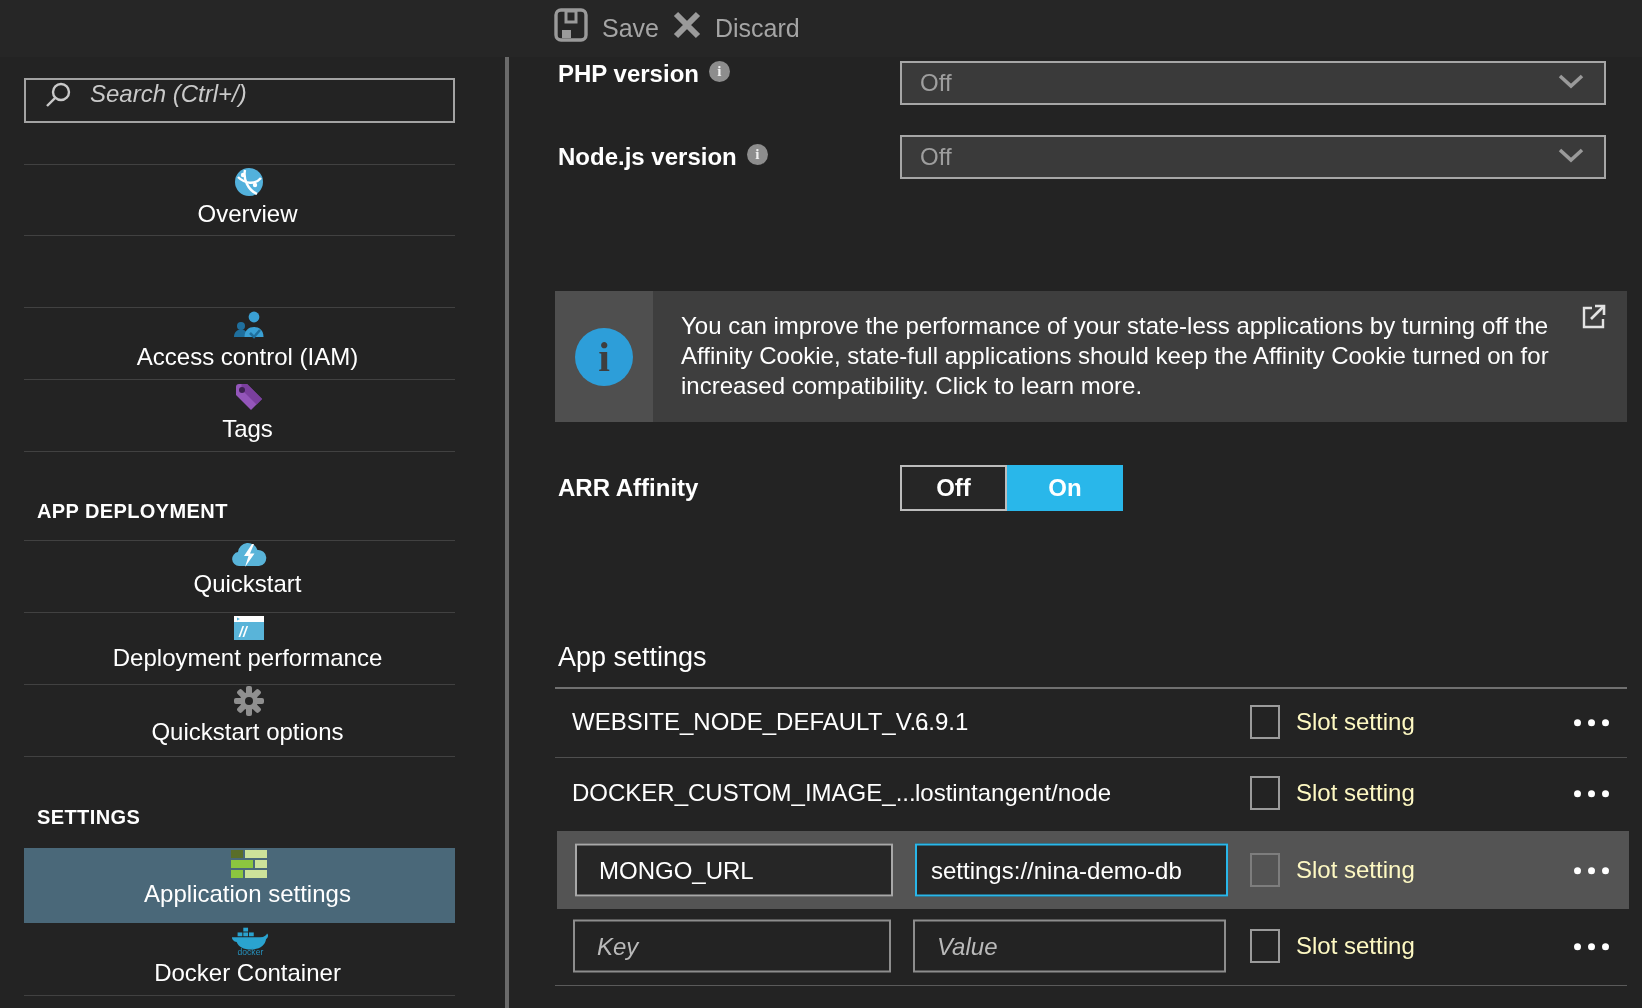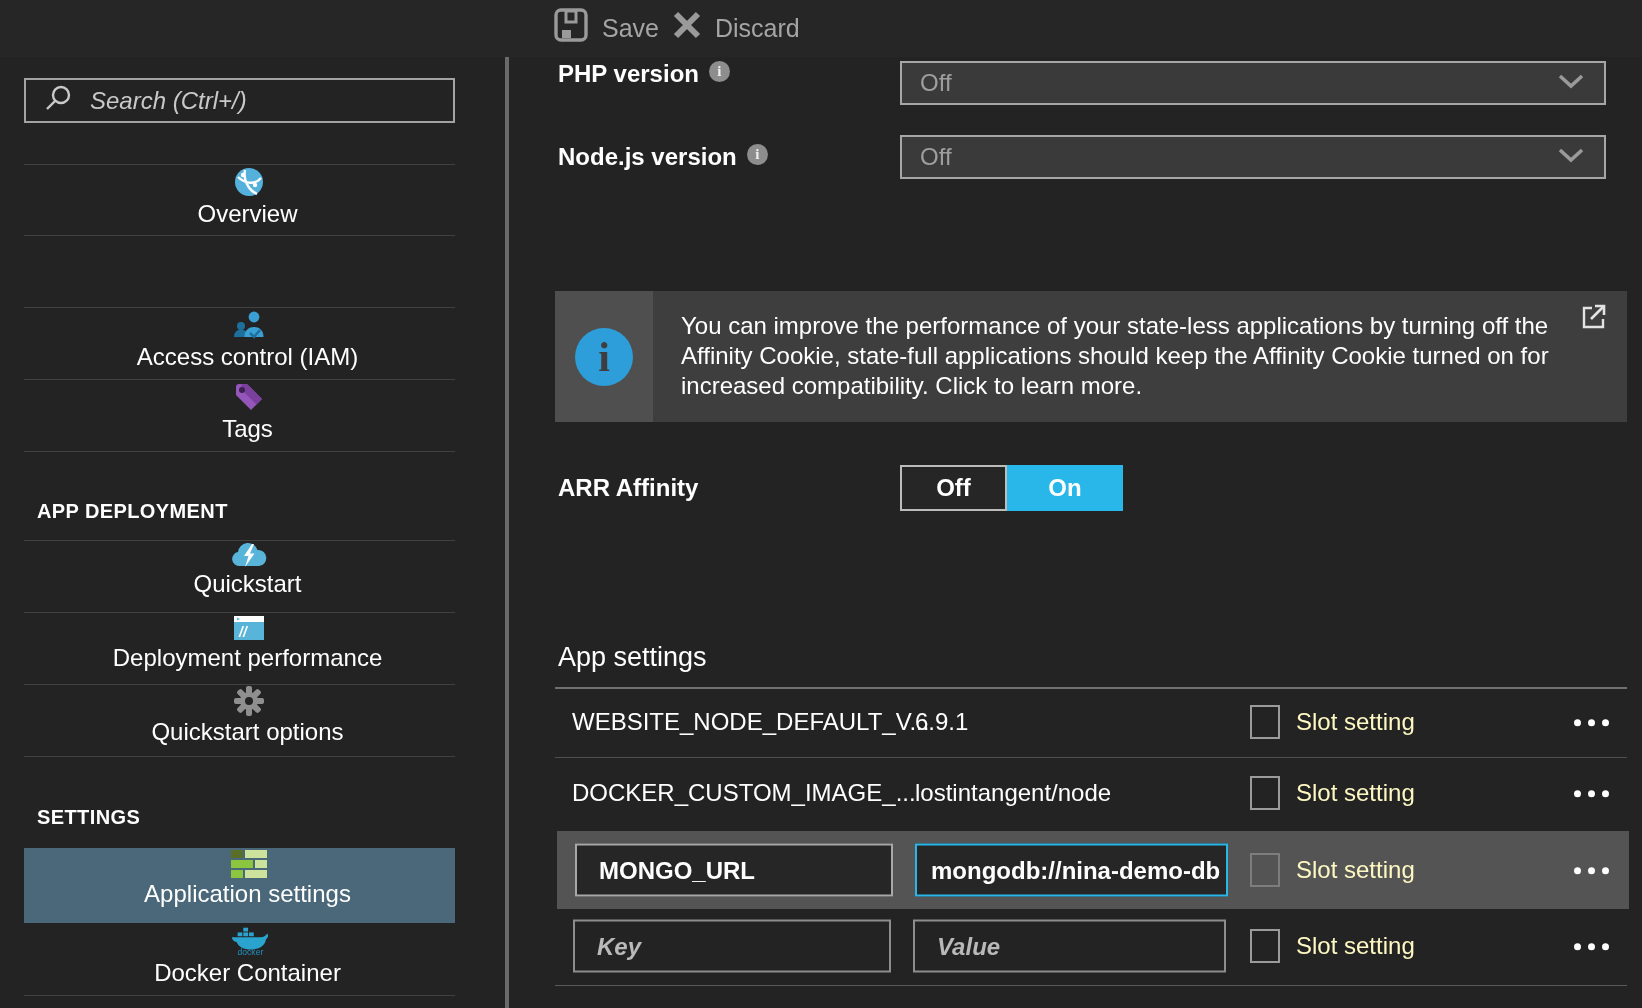--- a/index.html
+++ b/index.html
@@ -17,7 +17,7 @@
   .side-hr { position:absolute; left:24px; width:431px; height:1px; background:#414141; }
   .searchbox {
     position:absolute; left:24px; top:78px; width:431px; height:45px;
-    border:2px solid #a3a3a3; display:flex; align-items:center; gap:16px;
+    border:2px solid #a3a3a3; display:flex; gap:16px;
     padding-left:16px; cursor:text;
   }
   .searchbox .ph { font-style:italic; font-size:24px; color:#c9c9c9; }

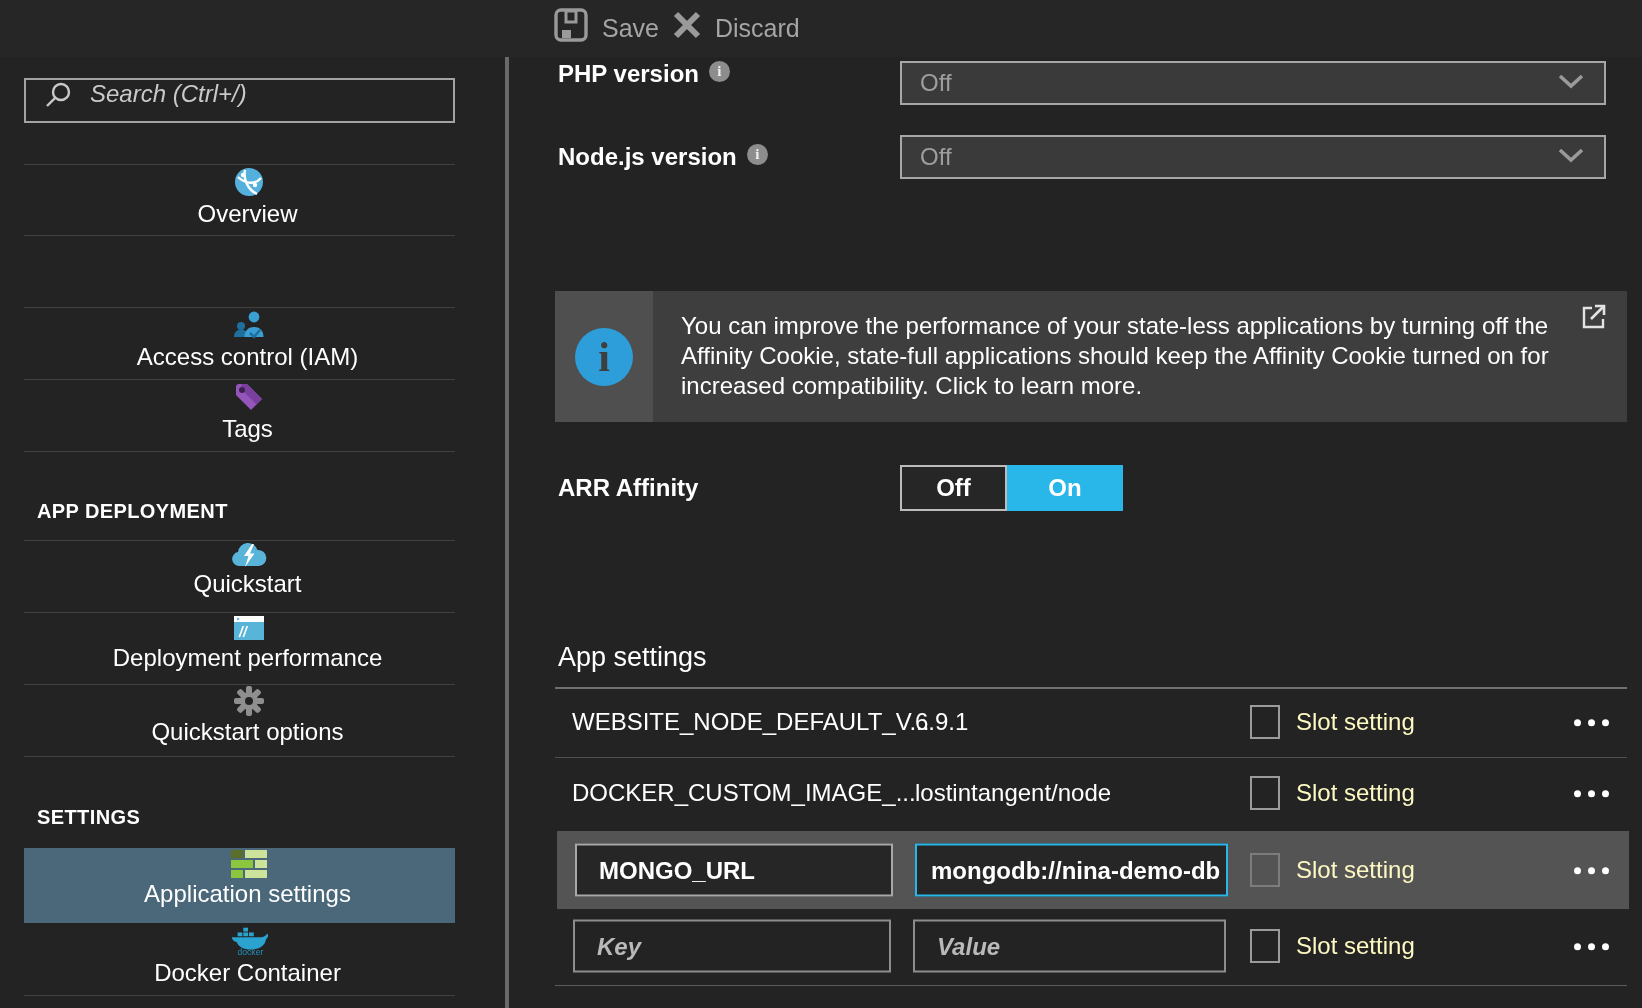--- a/index.html
+++ b/index.html
@@ -109,7 +109,7 @@
   .kv-input {
     position:absolute; top:50%; transform:translateY(-50%); height:53px;
     display:flex; align-items:center; padding-left:22px; font-size:24px;
-    white-space:nowrap; overflow:hidden; cursor:text;font-weight:bold;
+    white-space:nowrap; overflow:hidden; cursor:text;
   }
   .ki { left:18px; width:318px; }
   .vi { left:358px; width:313px; }

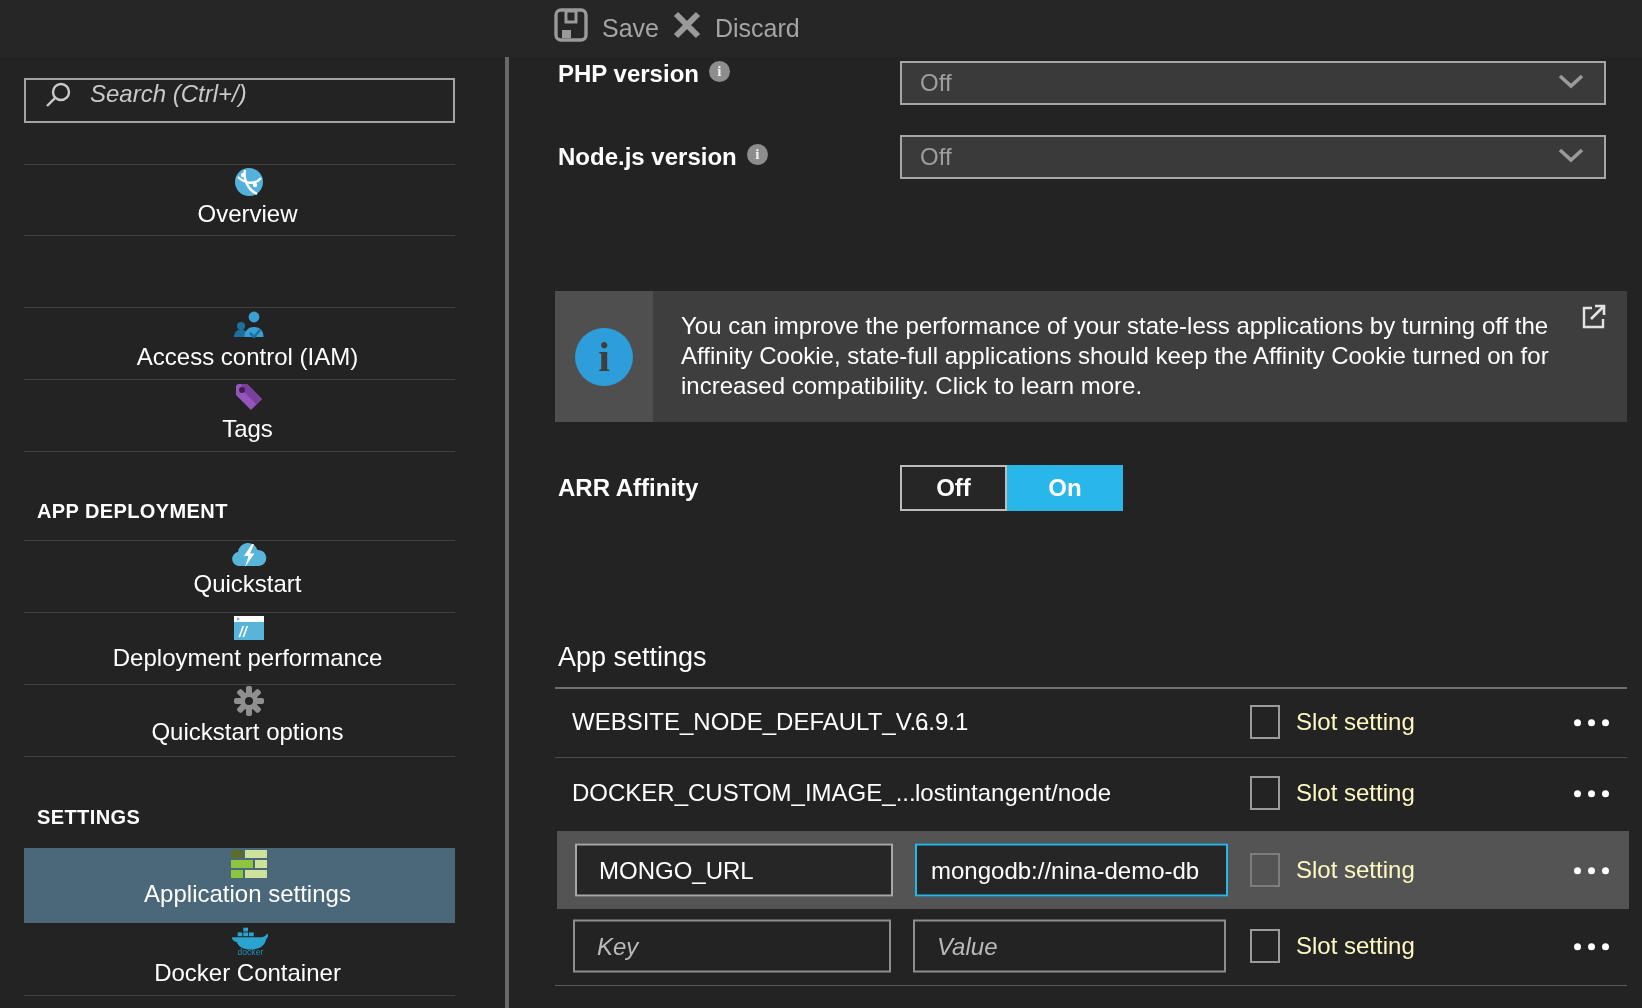--- a/index.html
+++ b/index.html
@@ -353,7 +353,7 @@
 
   <div class="tbl-row row-hl" style="top:831px;height:78px;left:557px">
     <span class="kv-input ki inp-dark">MONGO_URL</span>
-    <span class="kv-input vi inp-focus">mongodb://nina-demo-db</span>
+    <span class="kv-input vi inp-focus">settings://nina-demo-db</span>
     <span class="checkbox dim" style="left:693px"></span>
     <span class="cell-slot" style="left:739px">Slot setting</span>
     <span class="more" style="left:1017px">

